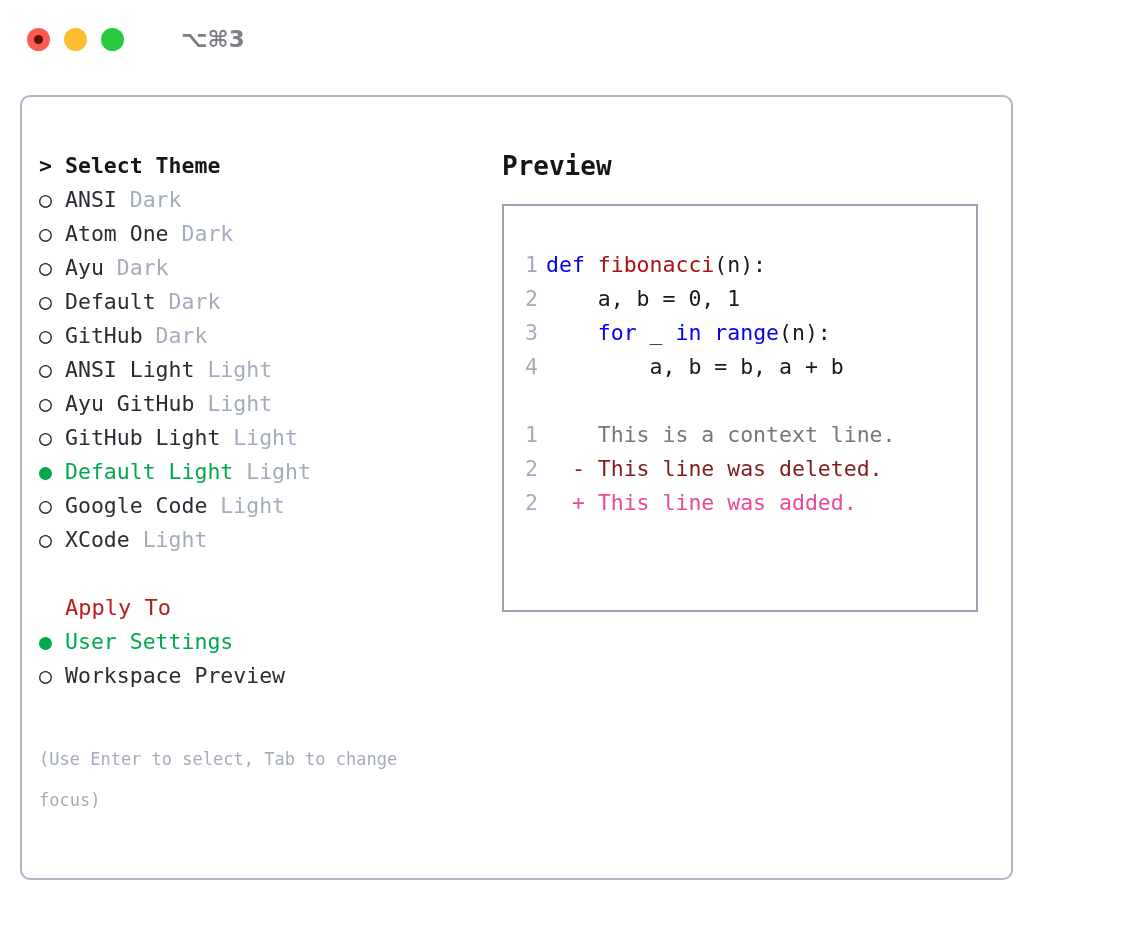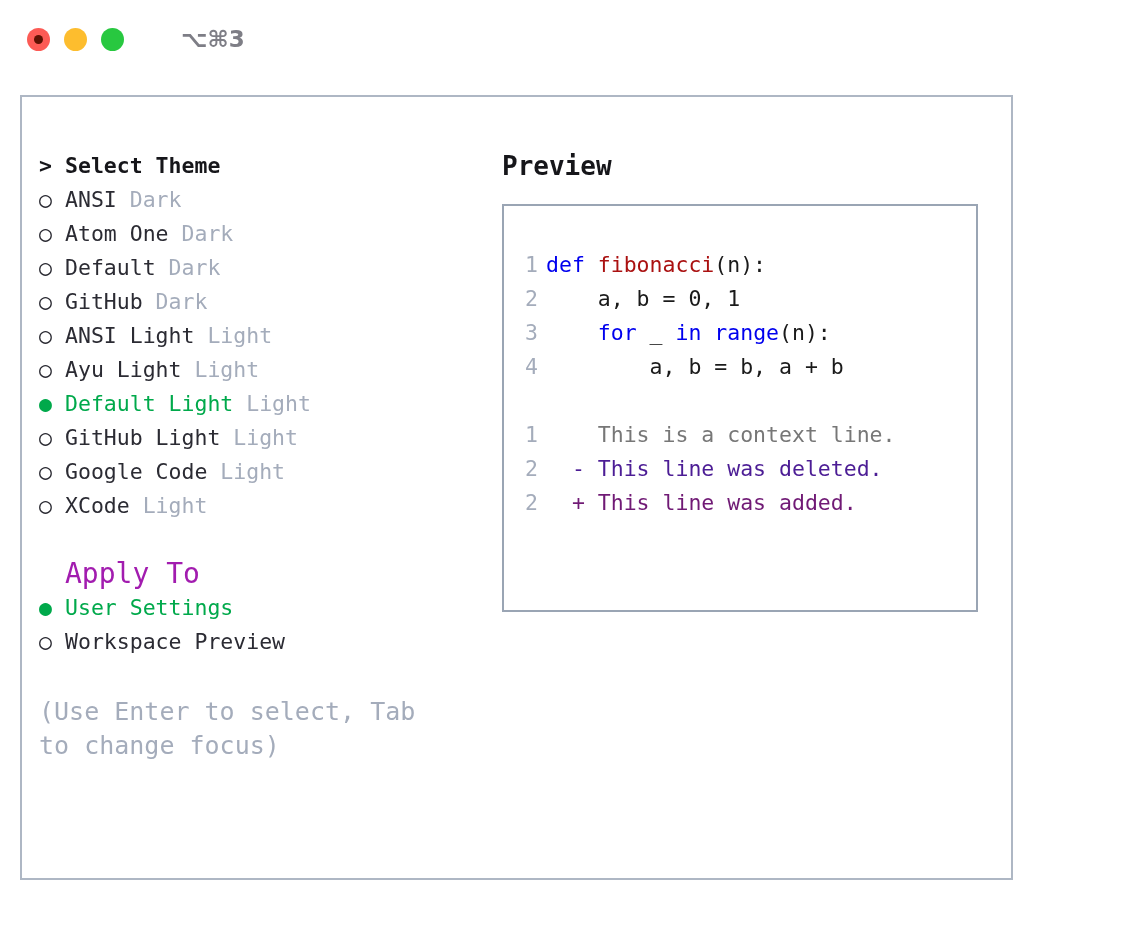--- a/index.html
+++ b/index.html
@@ -73,7 +73,7 @@
     width: 993px;
     height: 785px;
     border: 2px solid #aeb7c4;
-    border-radius: 0;
+    border-radius: 10px;
     box-sizing: border-box;
     background: #ffffff;
   }

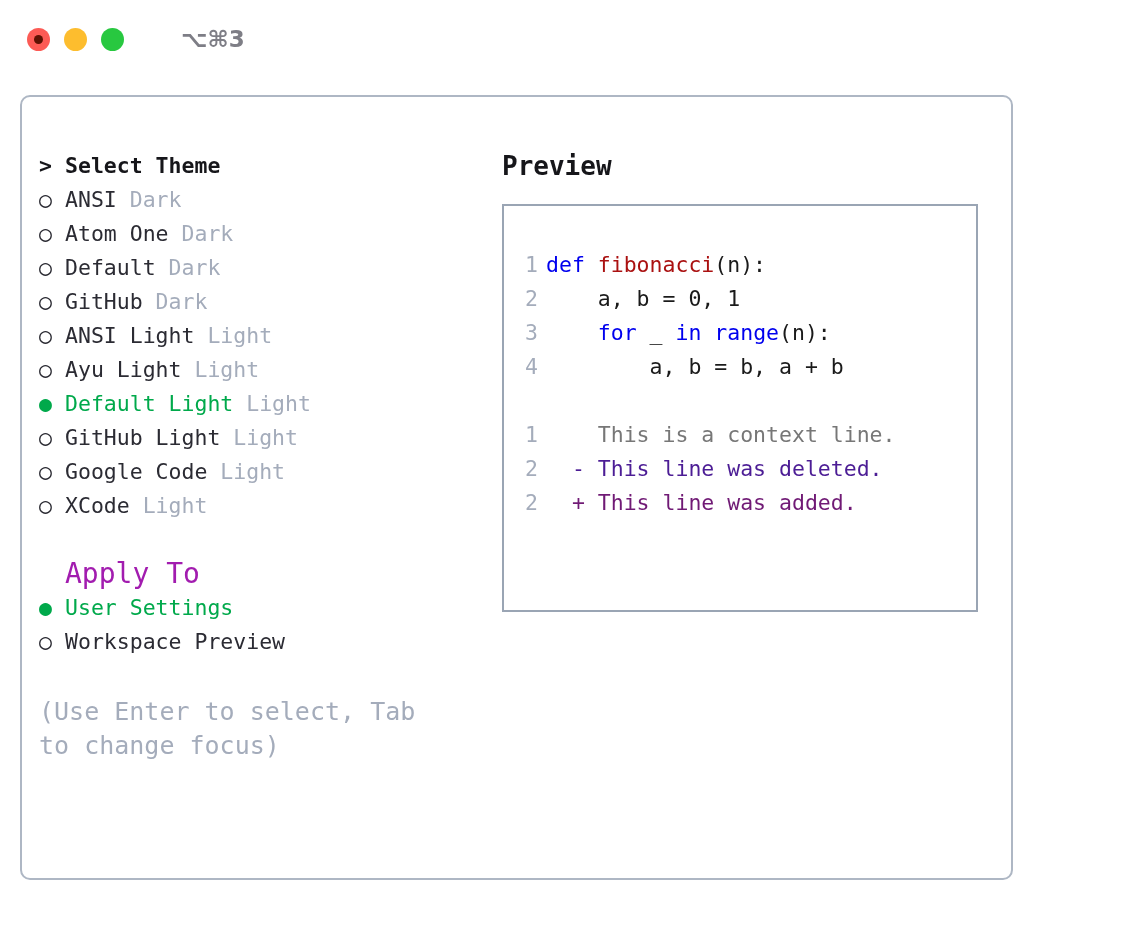--- a/index.html
+++ b/index.html
@@ -201,6 +201,7 @@
       <div id="theme-list">
           <div class="row"><span class="marker">○ </span><span>ANSI</span><span class="tag"> Dark</span></div>
           <div class="row"><span class="marker">○ </span><span>Atom One</span><span class="tag"> Dark</span></div>
+          <div class="row"><span class="marker">○ </span><span>Ayu</span><span class="tag"> Dark</span></div>
           <div class="row"><span class="marker">○ </span><span>Default</span><span class="tag"> Dark</span></div>
           <div class="row"><span class="marker">○ </span><span>GitHub</span><span class="tag"> Dark</span></div>
           <div class="row"><span class="marker">○ </span><span>ANSI Light</span><span class="tag"> Light</span></div>

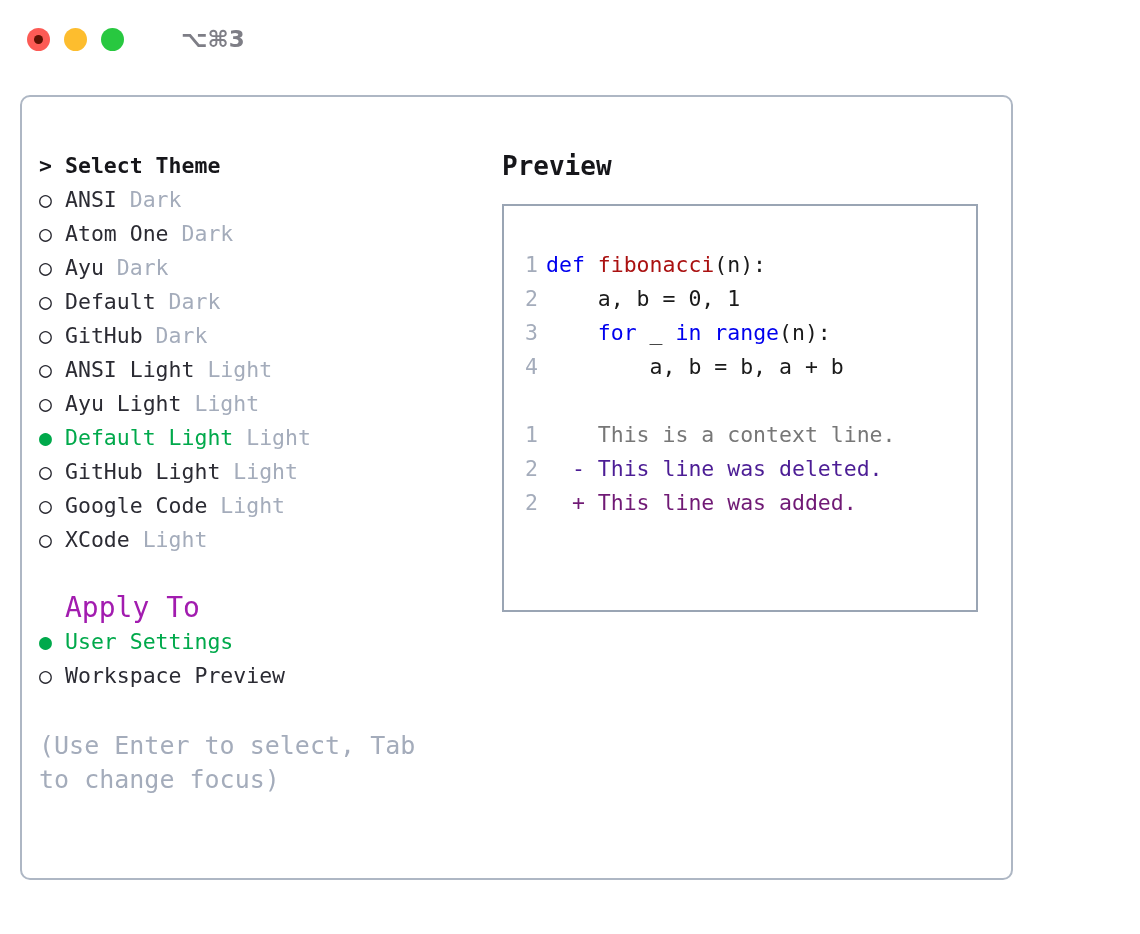--- a/index.html
+++ b/index.html
@@ -205,7 +205,7 @@
           <div class="row"><span class="marker">○ </span><span>Default</span><span class="tag"> Dark</span></div>
           <div class="row"><span class="marker">○ </span><span>GitHub</span><span class="tag"> Dark</span></div>
           <div class="row"><span class="marker">○ </span><span>ANSI Light</span><span class="tag"> Light</span></div>
-          <div class="row"><span class="marker">○ </span><span>Ayu Light</span><span class="tag"> Light</span></div>
+          <div class="row"><span class="marker">○ </span><span>Ayu GitHub</span><span class="tag"> Light</span></div>
           <div class="row selected"><span class="marker">● </span><span>Default Light</span><span class="tag"> Light</span></div>
           <div class="row"><span class="marker">○ </span><span>GitHub Light</span><span class="tag"> Light</span></div>
           <div class="row"><span class="marker">○ </span><span>Google Code</span><span class="tag"> Light</span></div>

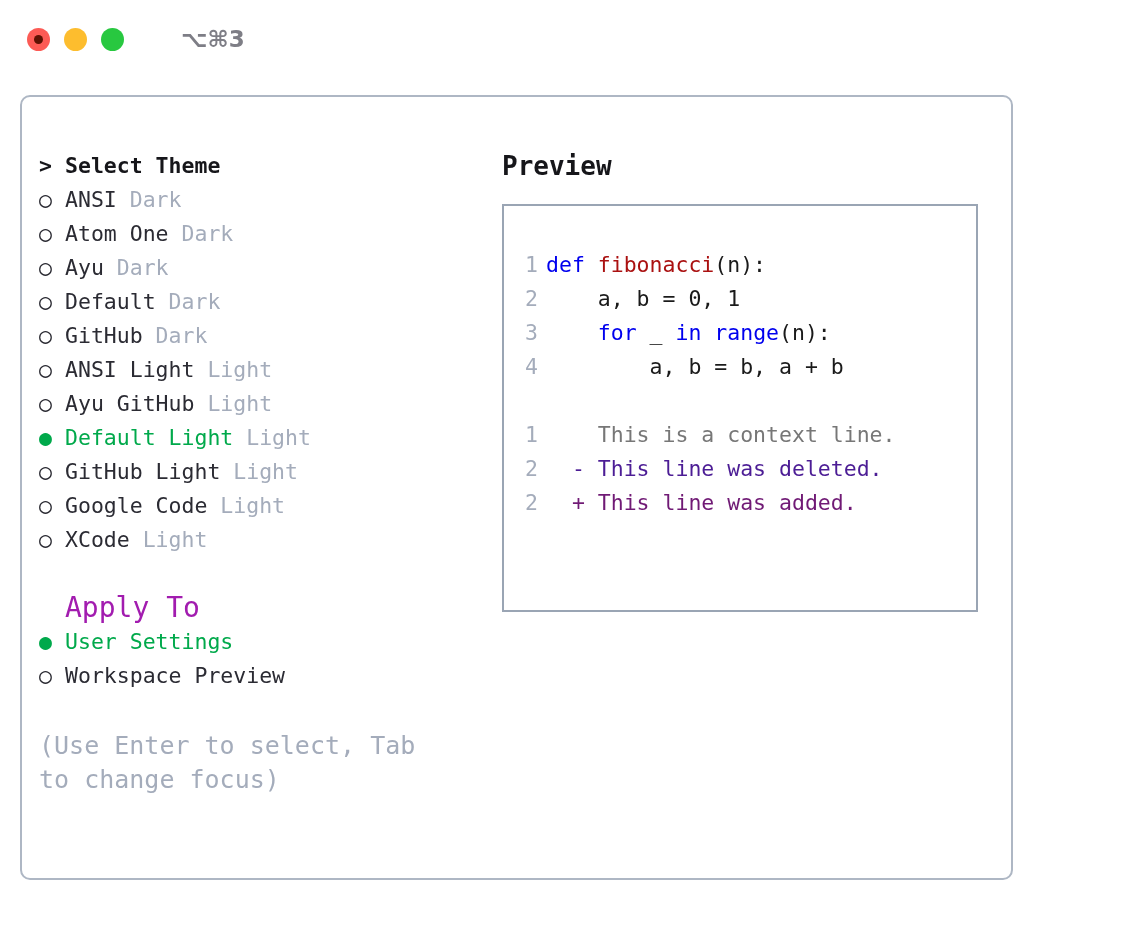--- a/index.html
+++ b/index.html
@@ -206,8 +206,8 @@
           <div class="row"><span class="marker">○ </span><span>GitHub</span><span class="tag"> Dark</span></div>
           <div class="row"><span class="marker">○ </span><span>ANSI Light</span><span class="tag"> Light</span></div>
           <div class="row"><span class="marker">○ </span><span>Ayu GitHub</span><span class="tag"> Light</span></div>
+          <div class="row"><span class="marker">○ </span><span>GitHub Light</span><span class="tag"> Light</span></div>
           <div class="row selected"><span class="marker">● </span><span>Default Light</span><span class="tag"> Light</span></div>
-          <div class="row"><span class="marker">○ </span><span>GitHub Light</span><span class="tag"> Light</span></div>
           <div class="row"><span class="marker">○ </span><span>Google Code</span><span class="tag"> Light</span></div>
           <div class="row"><span class="marker">○ </span><span>XCode</span><span class="tag"> Light</span></div>
         </div>

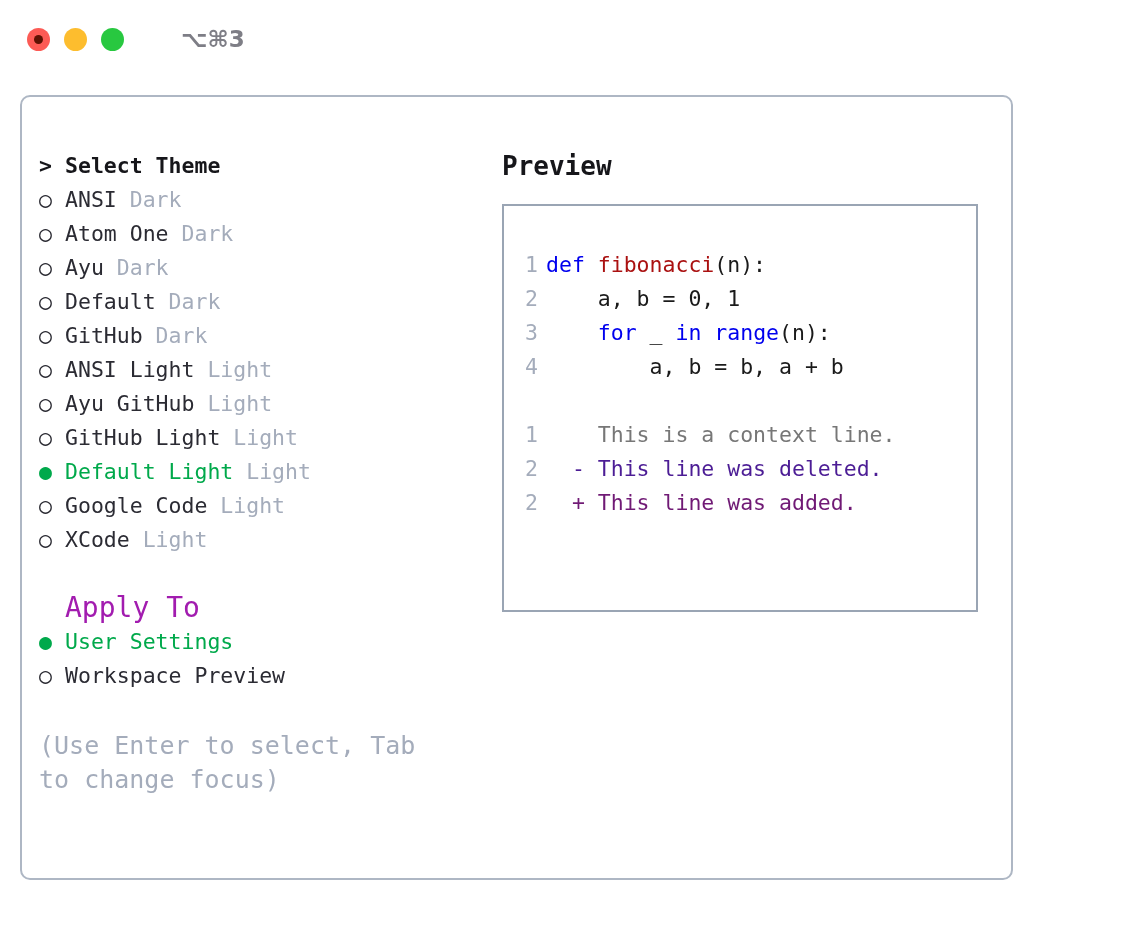--- a/index.html
+++ b/index.html
@@ -175,7 +175,7 @@
   .plain{ color: #1a1a1a; }
   .gap  { height: 34px; }
   .ctx  { color: #777777; }
-  .del  { color: #4c1d95; margin-top: 16px; }
+  .del  { color: #7f1d1d; margin-top: 16px; }
   .add  { color: #701a75; }
 </style>
 </head>

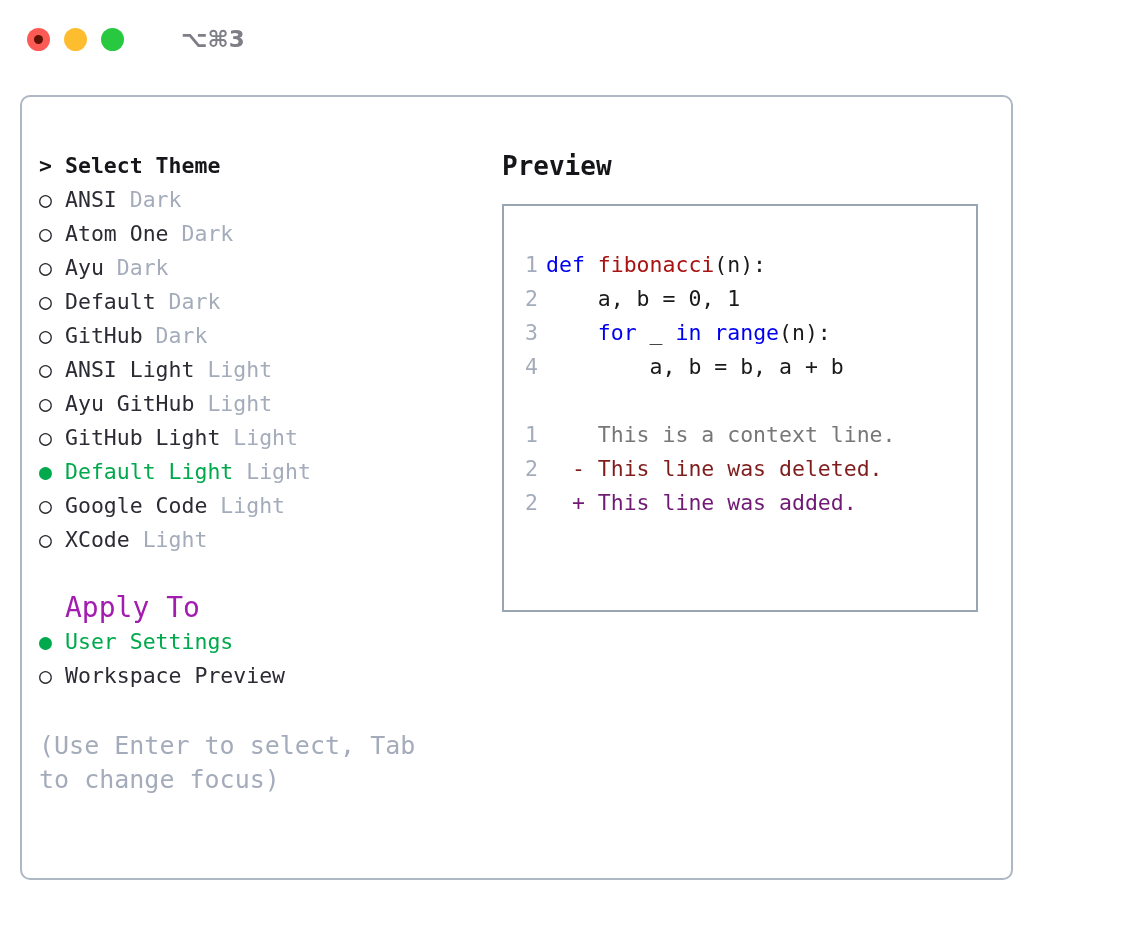--- a/index.html
+++ b/index.html
@@ -176,7 +176,7 @@
   .gap  { height: 34px; }
   .ctx  { color: #777777; }
   .del  { color: #7f1d1d; margin-top: 16px; }
-  .add  { color: #701a75; }
+  .add  { color: #ec4899; }
 </style>
 </head>
 <body>

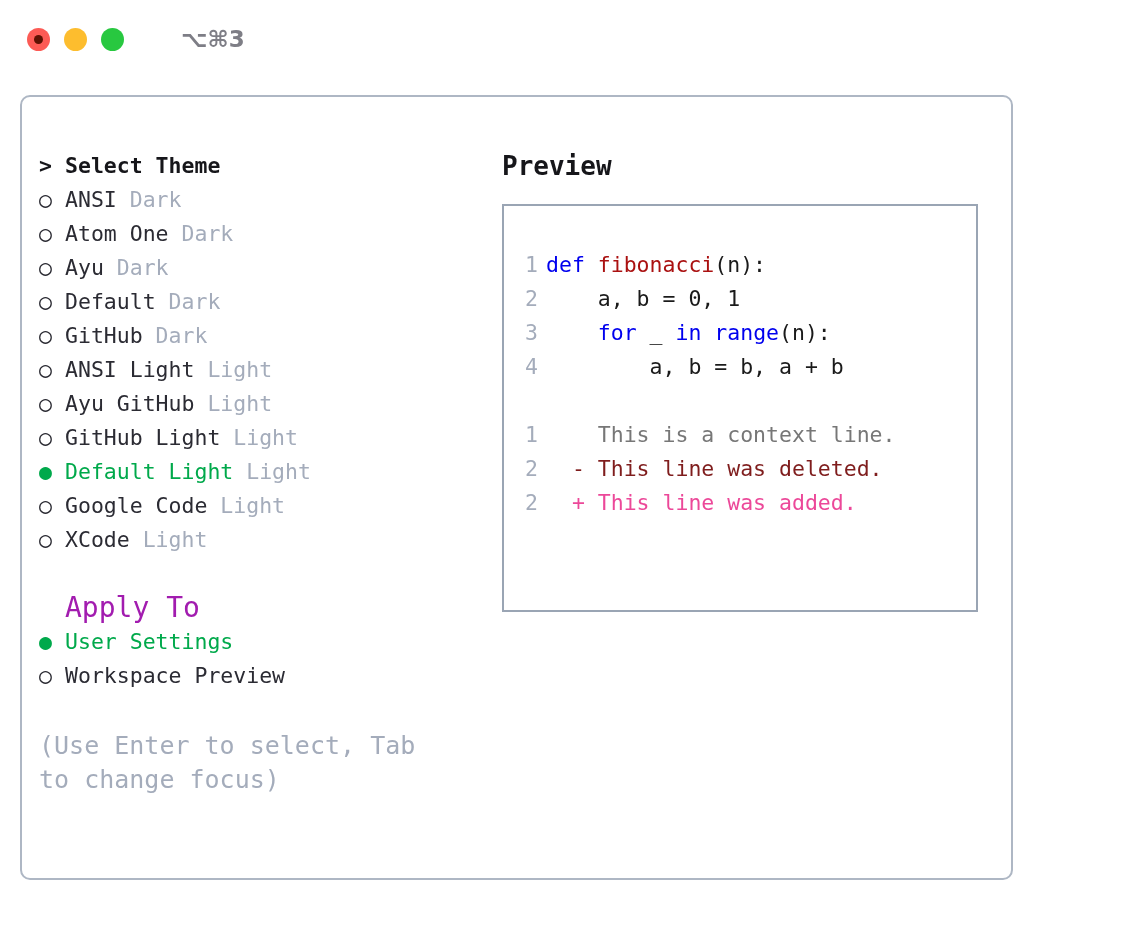--- a/index.html
+++ b/index.html
@@ -115,8 +115,8 @@
   .section-label {
     height: 34px;
     line-height: 34px;
-    font-size: 28px;
-    color: #a21caf;
+    font-size: 22px;
+    color: #b91c1c;
     white-space: pre;
   }
   .hint {

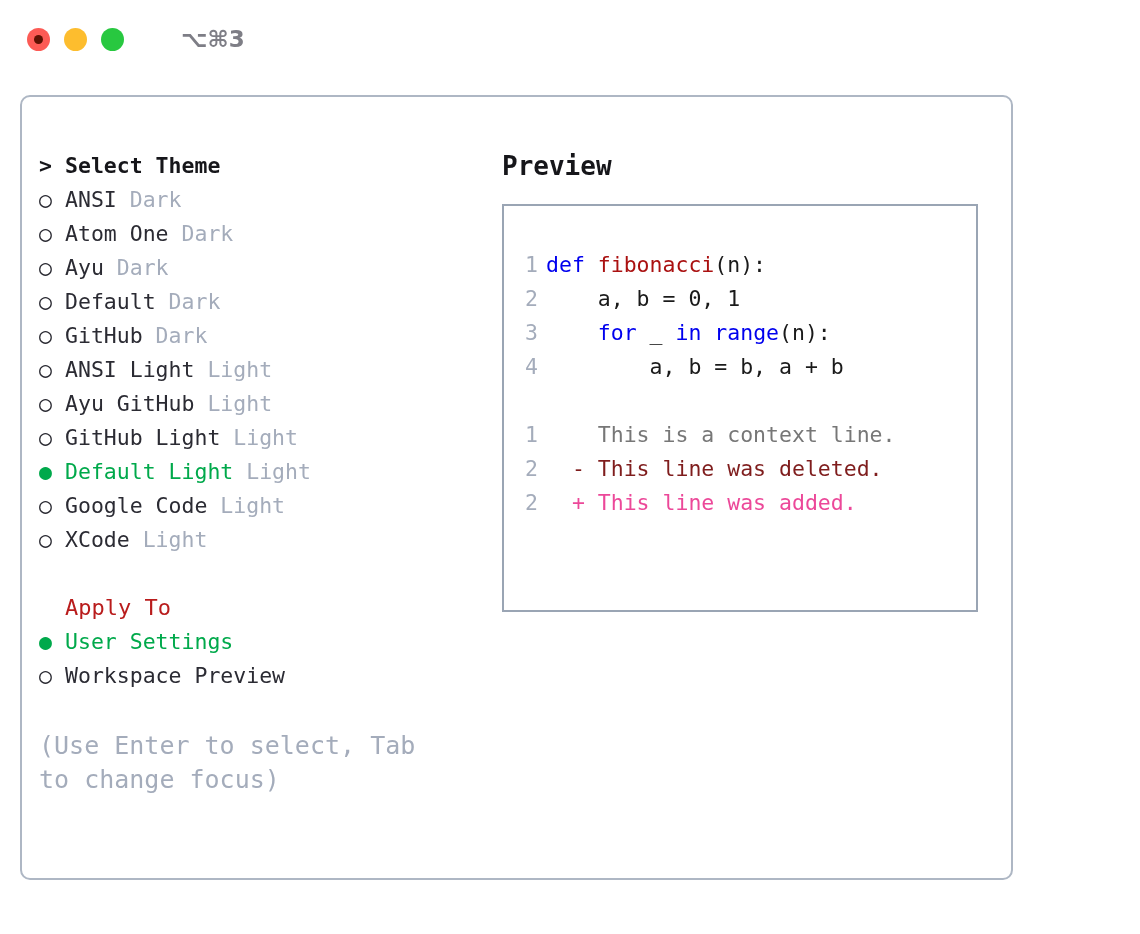--- a/index.html
+++ b/index.html
@@ -120,9 +120,9 @@
     white-space: pre;
   }
   .hint {
-    margin-top: 36px;
-    font-size: 25px;
-    line-height: 34px;
+    margin-top: 46px;
+    font-size: 17px;
+    line-height: 41px;
     color: #a4acbb;
     width: 400px;
   }

